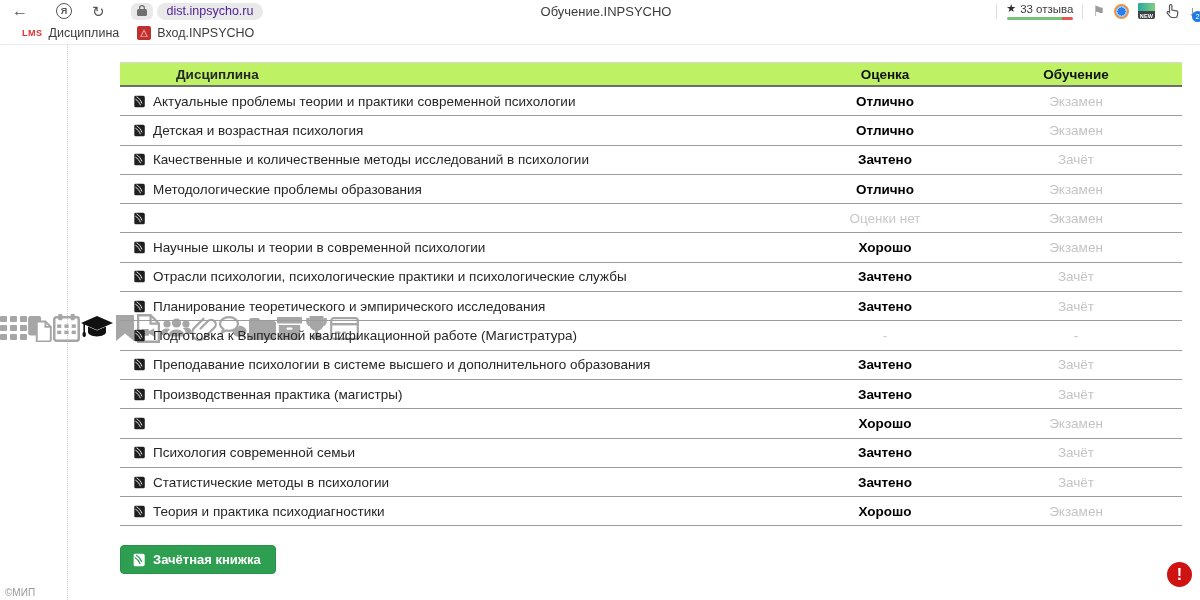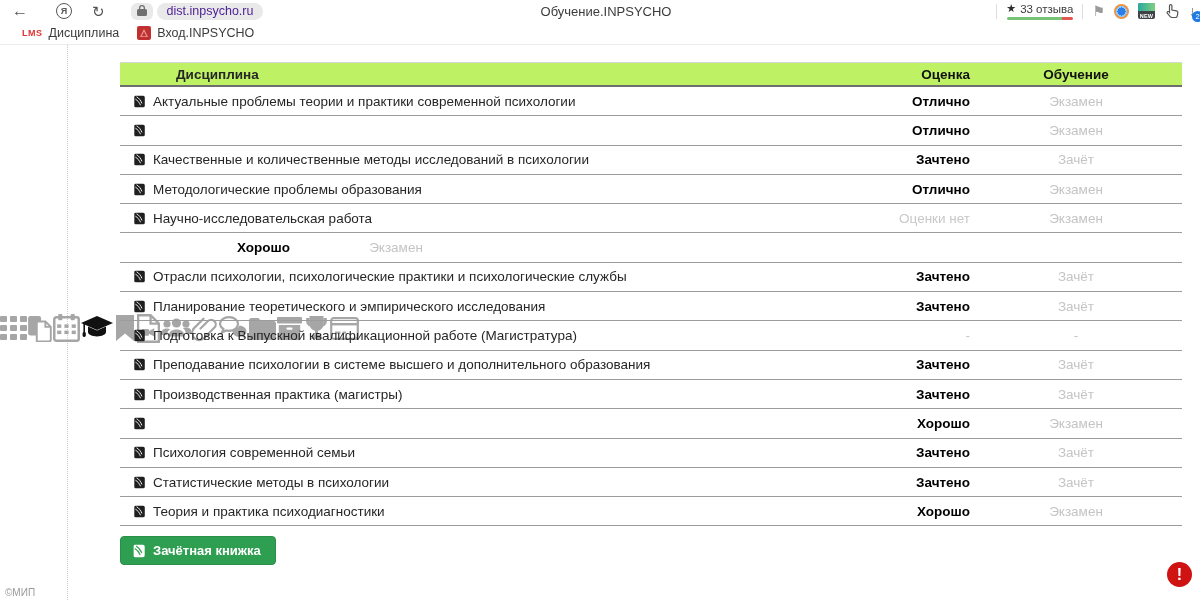--- a/index.html
+++ b/index.html
@@ -72,7 +72,7 @@
     font-size:13.5px; cursor:pointer; }
   .col-disc { flex:1; display:flex; align-items:center; gap:7px; padding-left:13px;
     color:#262626; min-width:0; }
-  .col-grade { width:170px; text-align:right; font-weight:bold; color:#000; flex:none; }
+  .col-grade { width:170px; text-align:center; font-weight:bold; color:#000; flex:none; }
   .col-sys { width:212px; text-align:center; color:#c4c4c4; flex:none; }
   .thead .col-grade, .thead .col-sys { font-weight:bold; color:#111; }
   .col-grade.muted { color:#c8c8c8; font-weight:normal; }

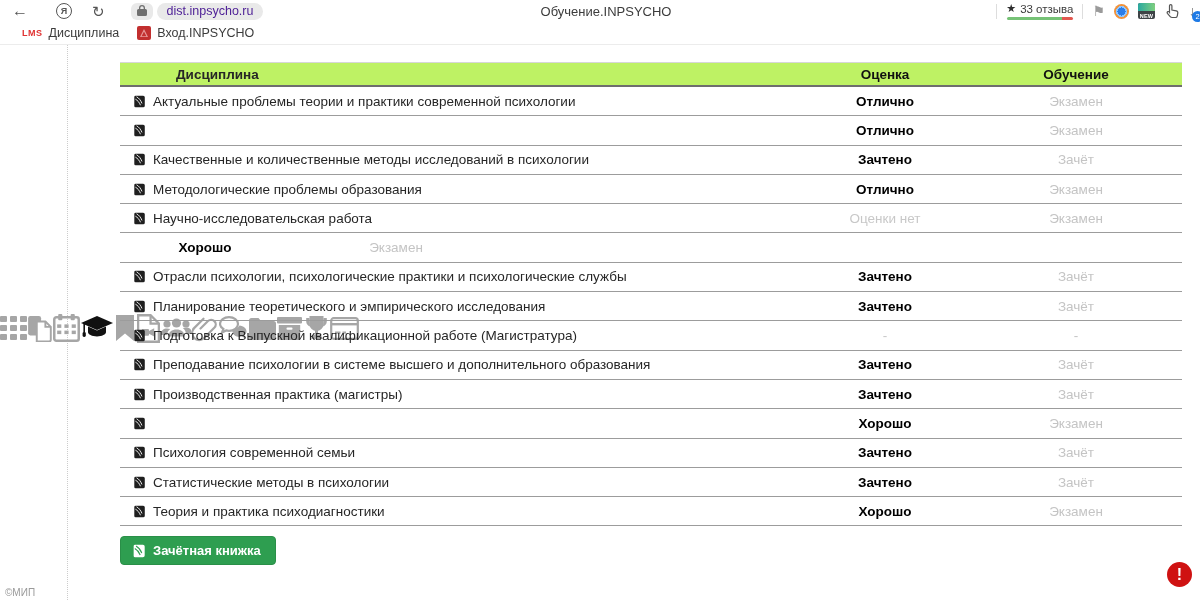--- a/index.html
+++ b/index.html
@@ -288,6 +288,7 @@
           <path d="M3 5.2c2.6 1.4 4.8 3.8 6.2 7.4" stroke="#fff" stroke-width="1.1" fill="none"></path>
         </svg>
       </span>
+      <span class="disc-text">Детская и возрастная психология</span>
     </div>
     <div class="col-grade">Отлично</div>
     <div class="col-sys">Экзамен</div>

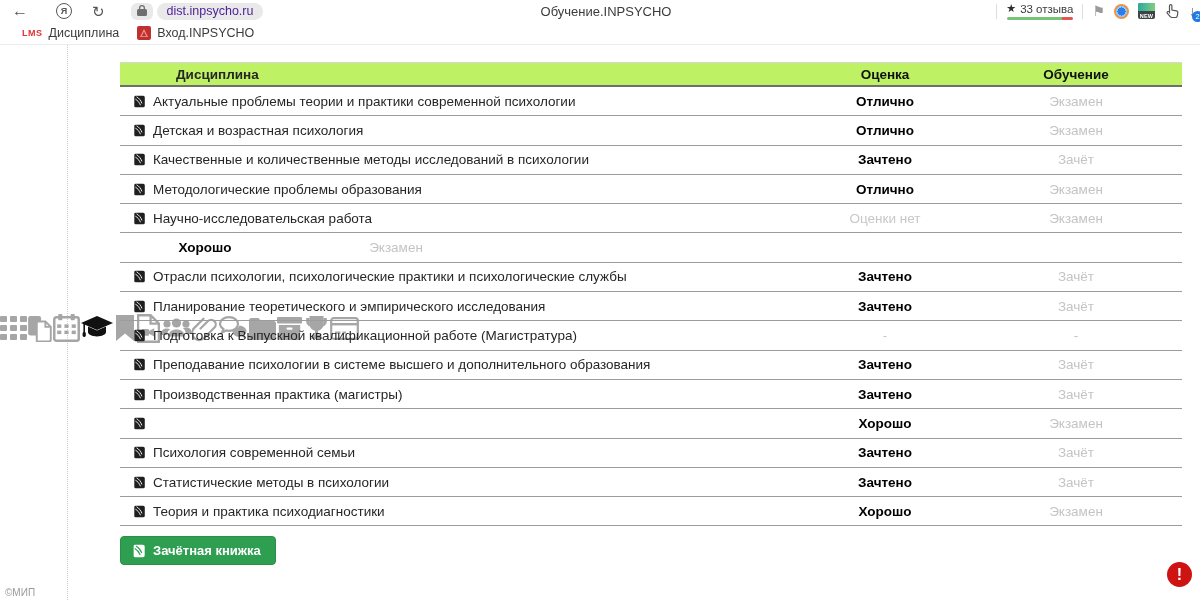--- a/index.html
+++ b/index.html
@@ -333,7 +333,6 @@
           <path d="M3 5.2c2.6 1.4 4.8 3.8 6.2 7.4" stroke="#fff" stroke-width="1.1" fill="none"></path>
         </svg>
       </span>
-      <span class="disc-text">Научно-исследовательская работа</span>
     </div>
     <div class="col-grade muted">Оценки нет</div>
     <div class="col-sys">Экзамен</div>

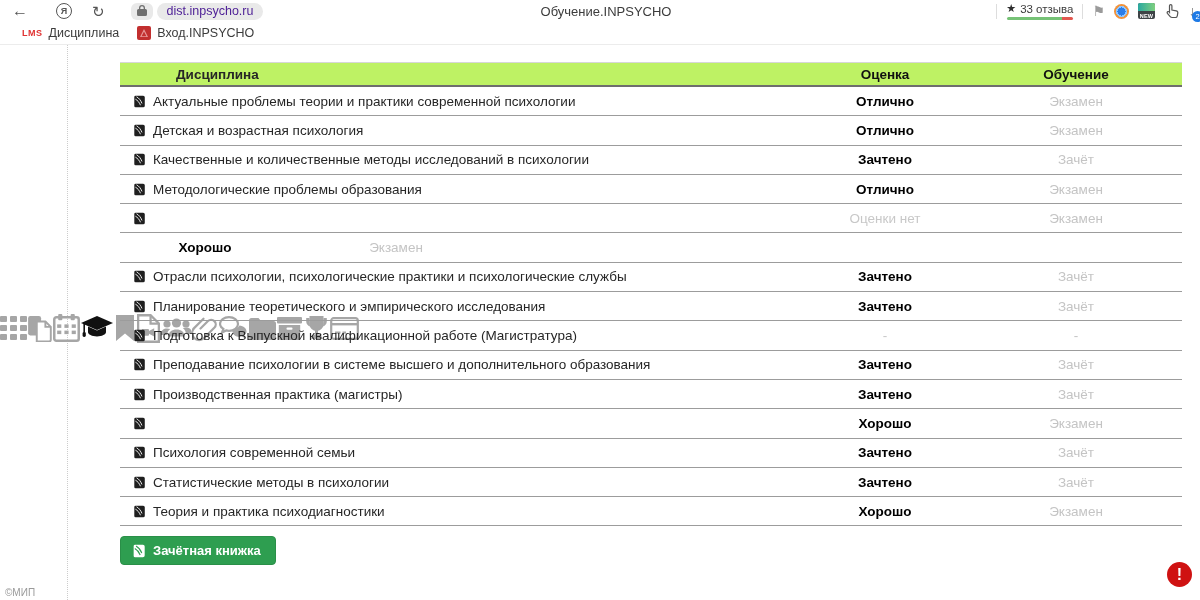--- a/index.html
+++ b/index.html
@@ -339,6 +339,16 @@
   </div>
 
   <div class="trow">
+    <div class="col-disc">
+      <span class="book-ico">
+        <svg width="13" height="13" viewBox="0 0 16 16">
+          <path d="M3.2 0.8h9.3a2 2 0 0 1 2 2v10.4a2 2 0 0 1-2 2H3.2a1.6 1.6 0 0 1-1.6-1.6V2.4A1.6 1.6 0 0 1 3.2 0.8z" fill="#1f1f1f"></path>
+          <path d="M4.4 2.2c2.8 1.6 5.2 4.2 6.6 8.2" stroke="#fff" stroke-width="1.1" fill="none"></path>
+          <path d="M3 5.2c2.6 1.4 4.8 3.8 6.2 7.4" stroke="#fff" stroke-width="1.1" fill="none"></path>
+        </svg>
+      </span>
+      <span class="disc-text">Научные школы и теории в современной психологии</span>
+    </div>
     <div class="col-grade">Хорошо</div>
     <div class="col-sys">Экзамен</div>
   </div>

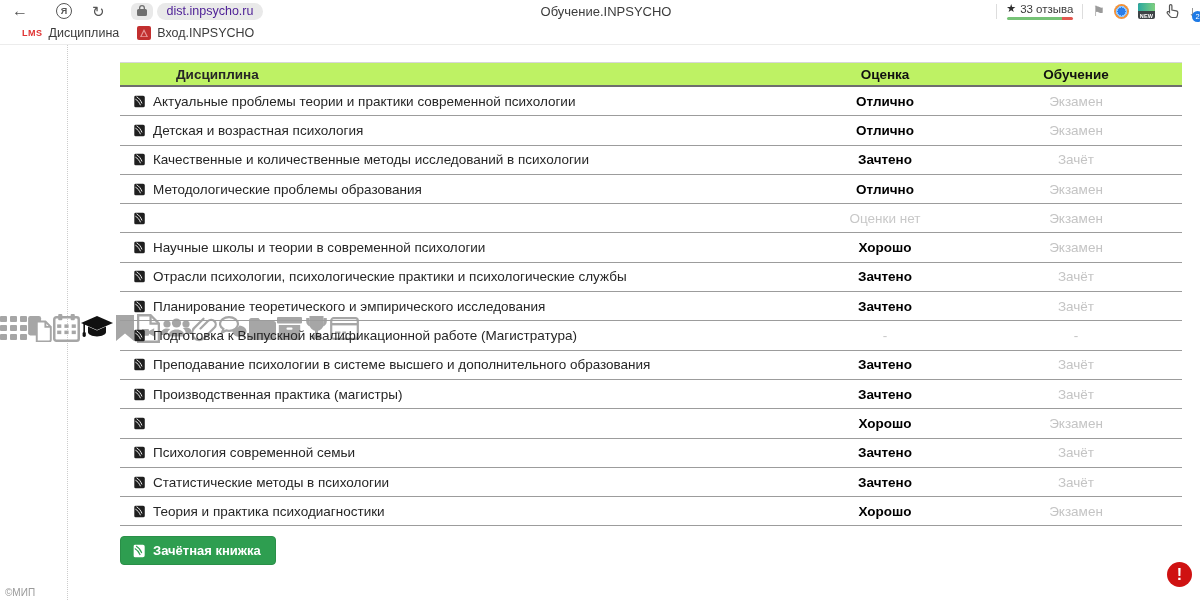--- a/index.html
+++ b/index.html
@@ -79,7 +79,7 @@
   .book-ico { display:flex; flex:none; }
 
   
-  .gradebook-btn { margin-top:10px; display:inline-flex; align-items:center; gap:7px;
+  .gradebook-btn { margin-top:19px; display:inline-flex; align-items:center; gap:7px;
     background:#2e9e50; border:1px solid #2a8f48; border-radius:4px; color:#fff;
     font-size:13px; font-weight:bold; padding:6px 14px 6px 11px; cursor:pointer; }
   .alert-circle { position:absolute; right:8px; bottom:13px; width:25px; height:25px;

